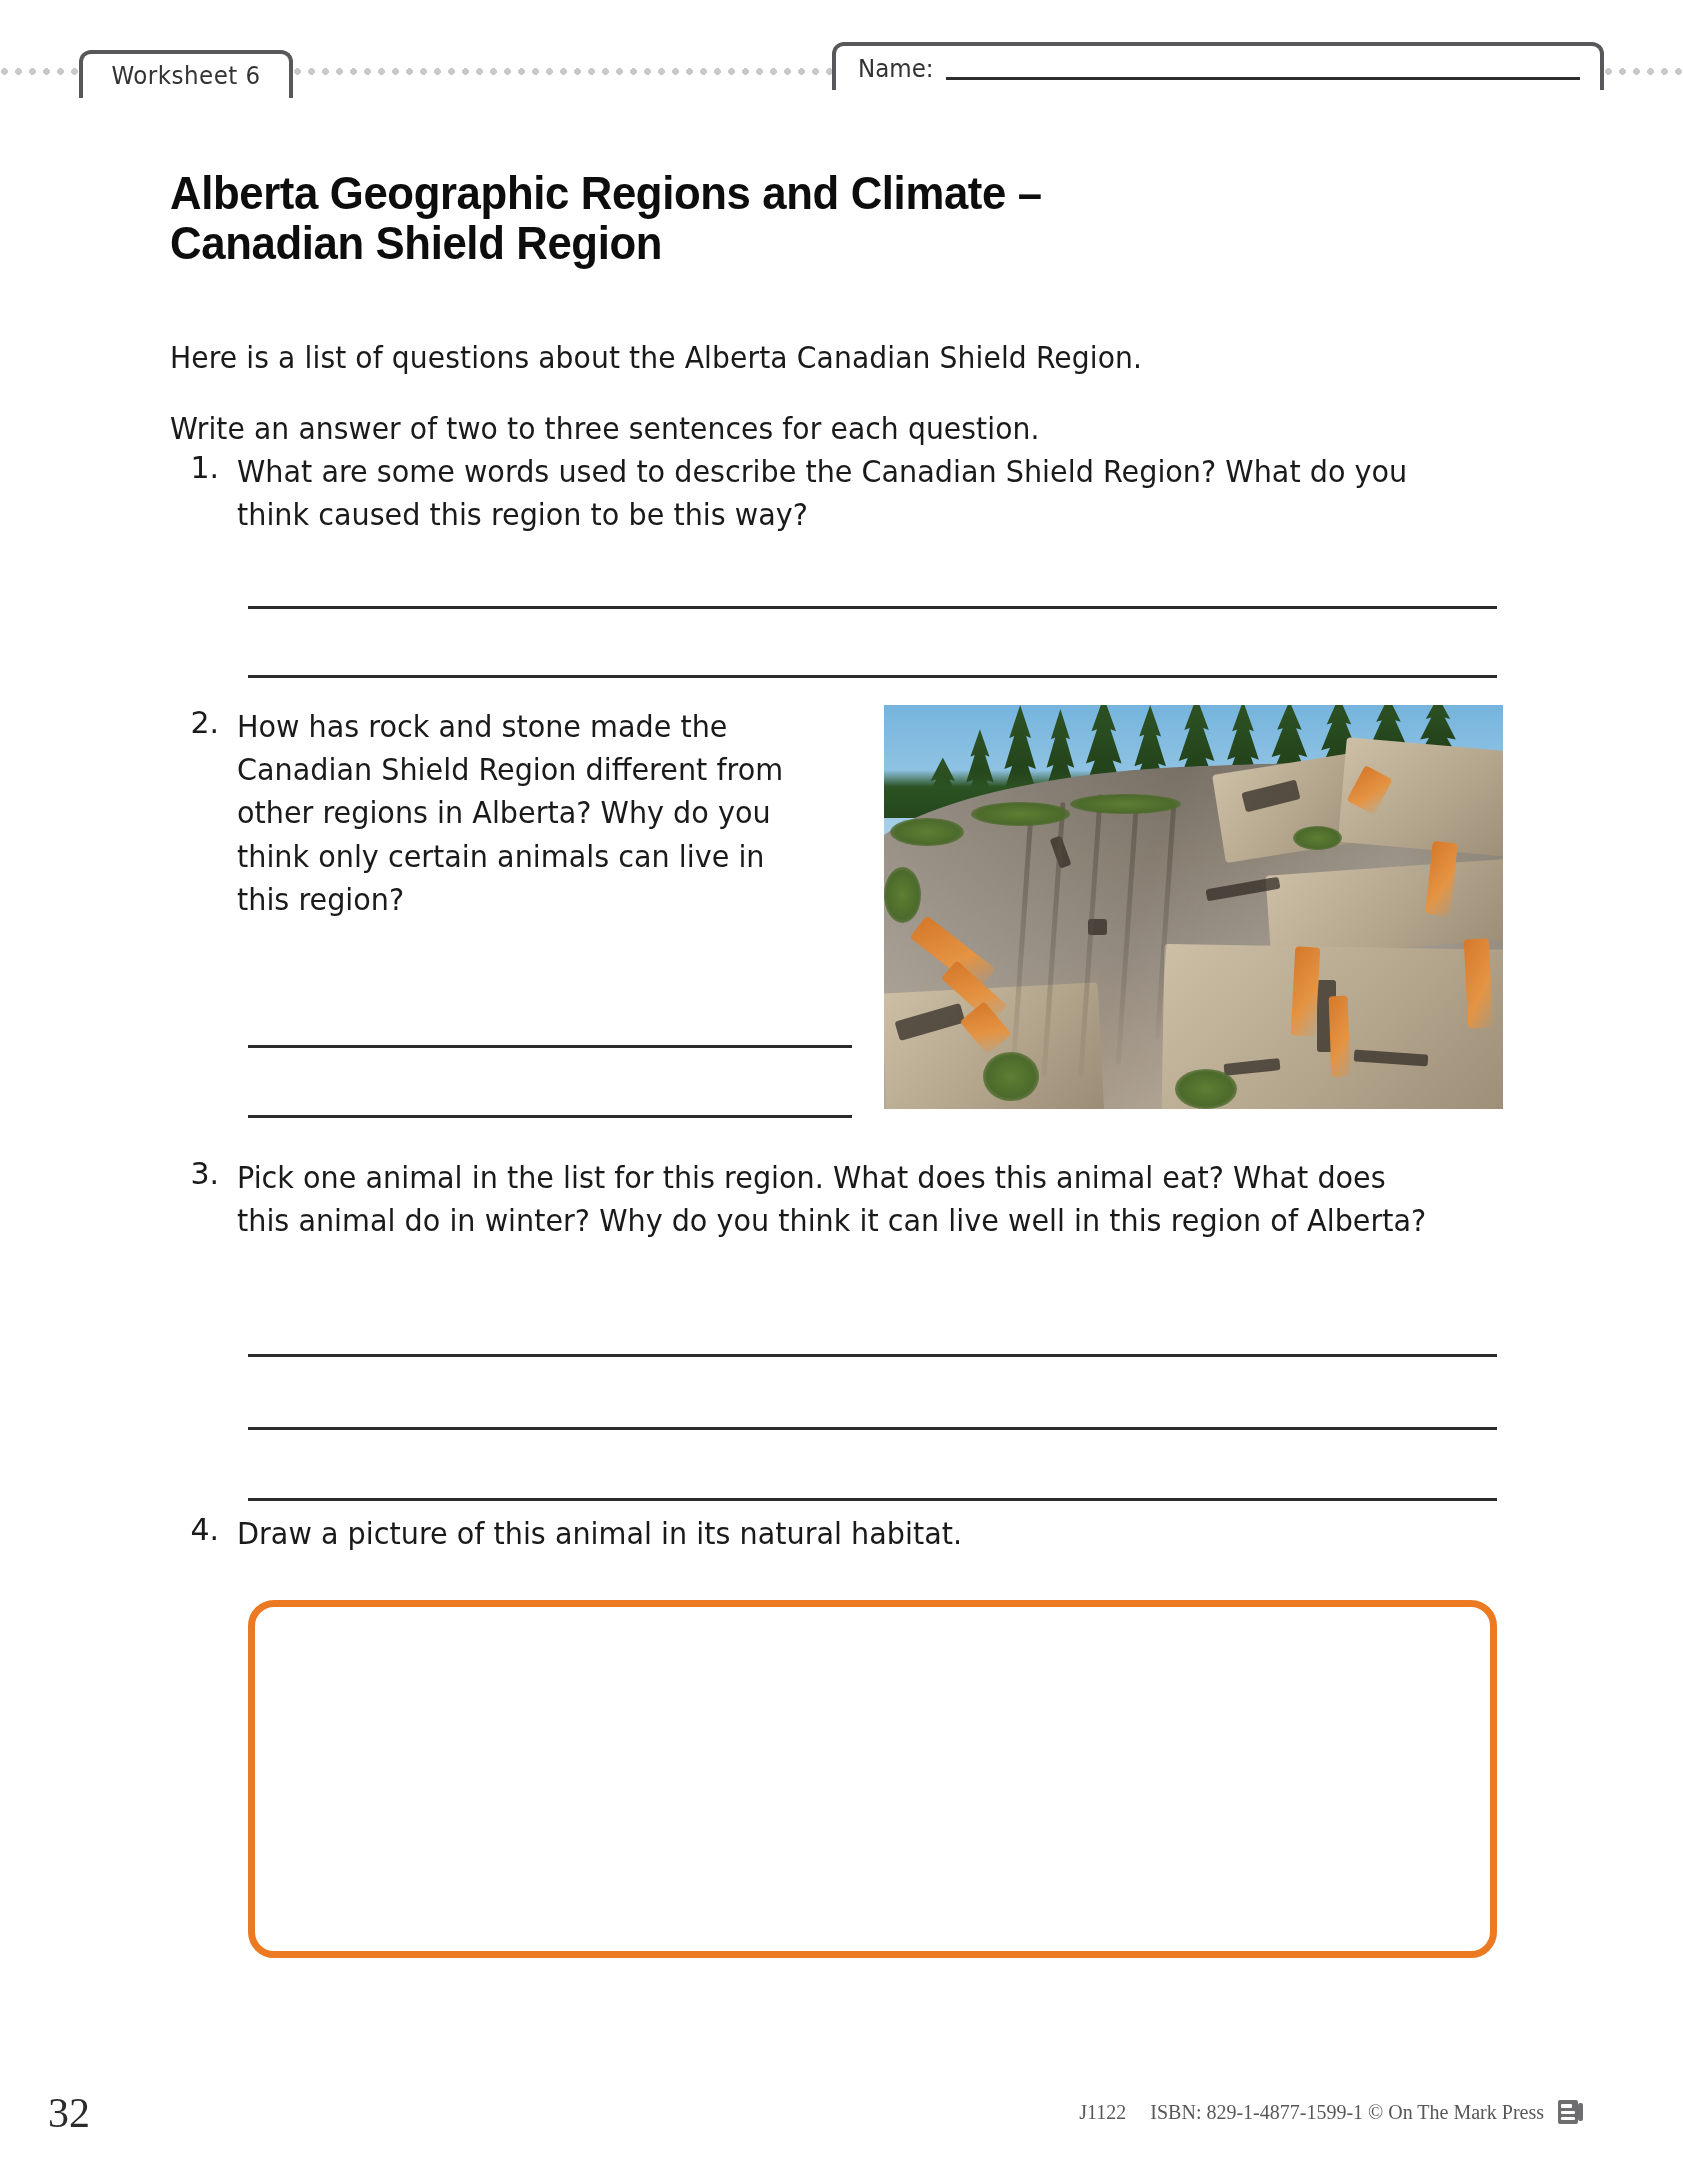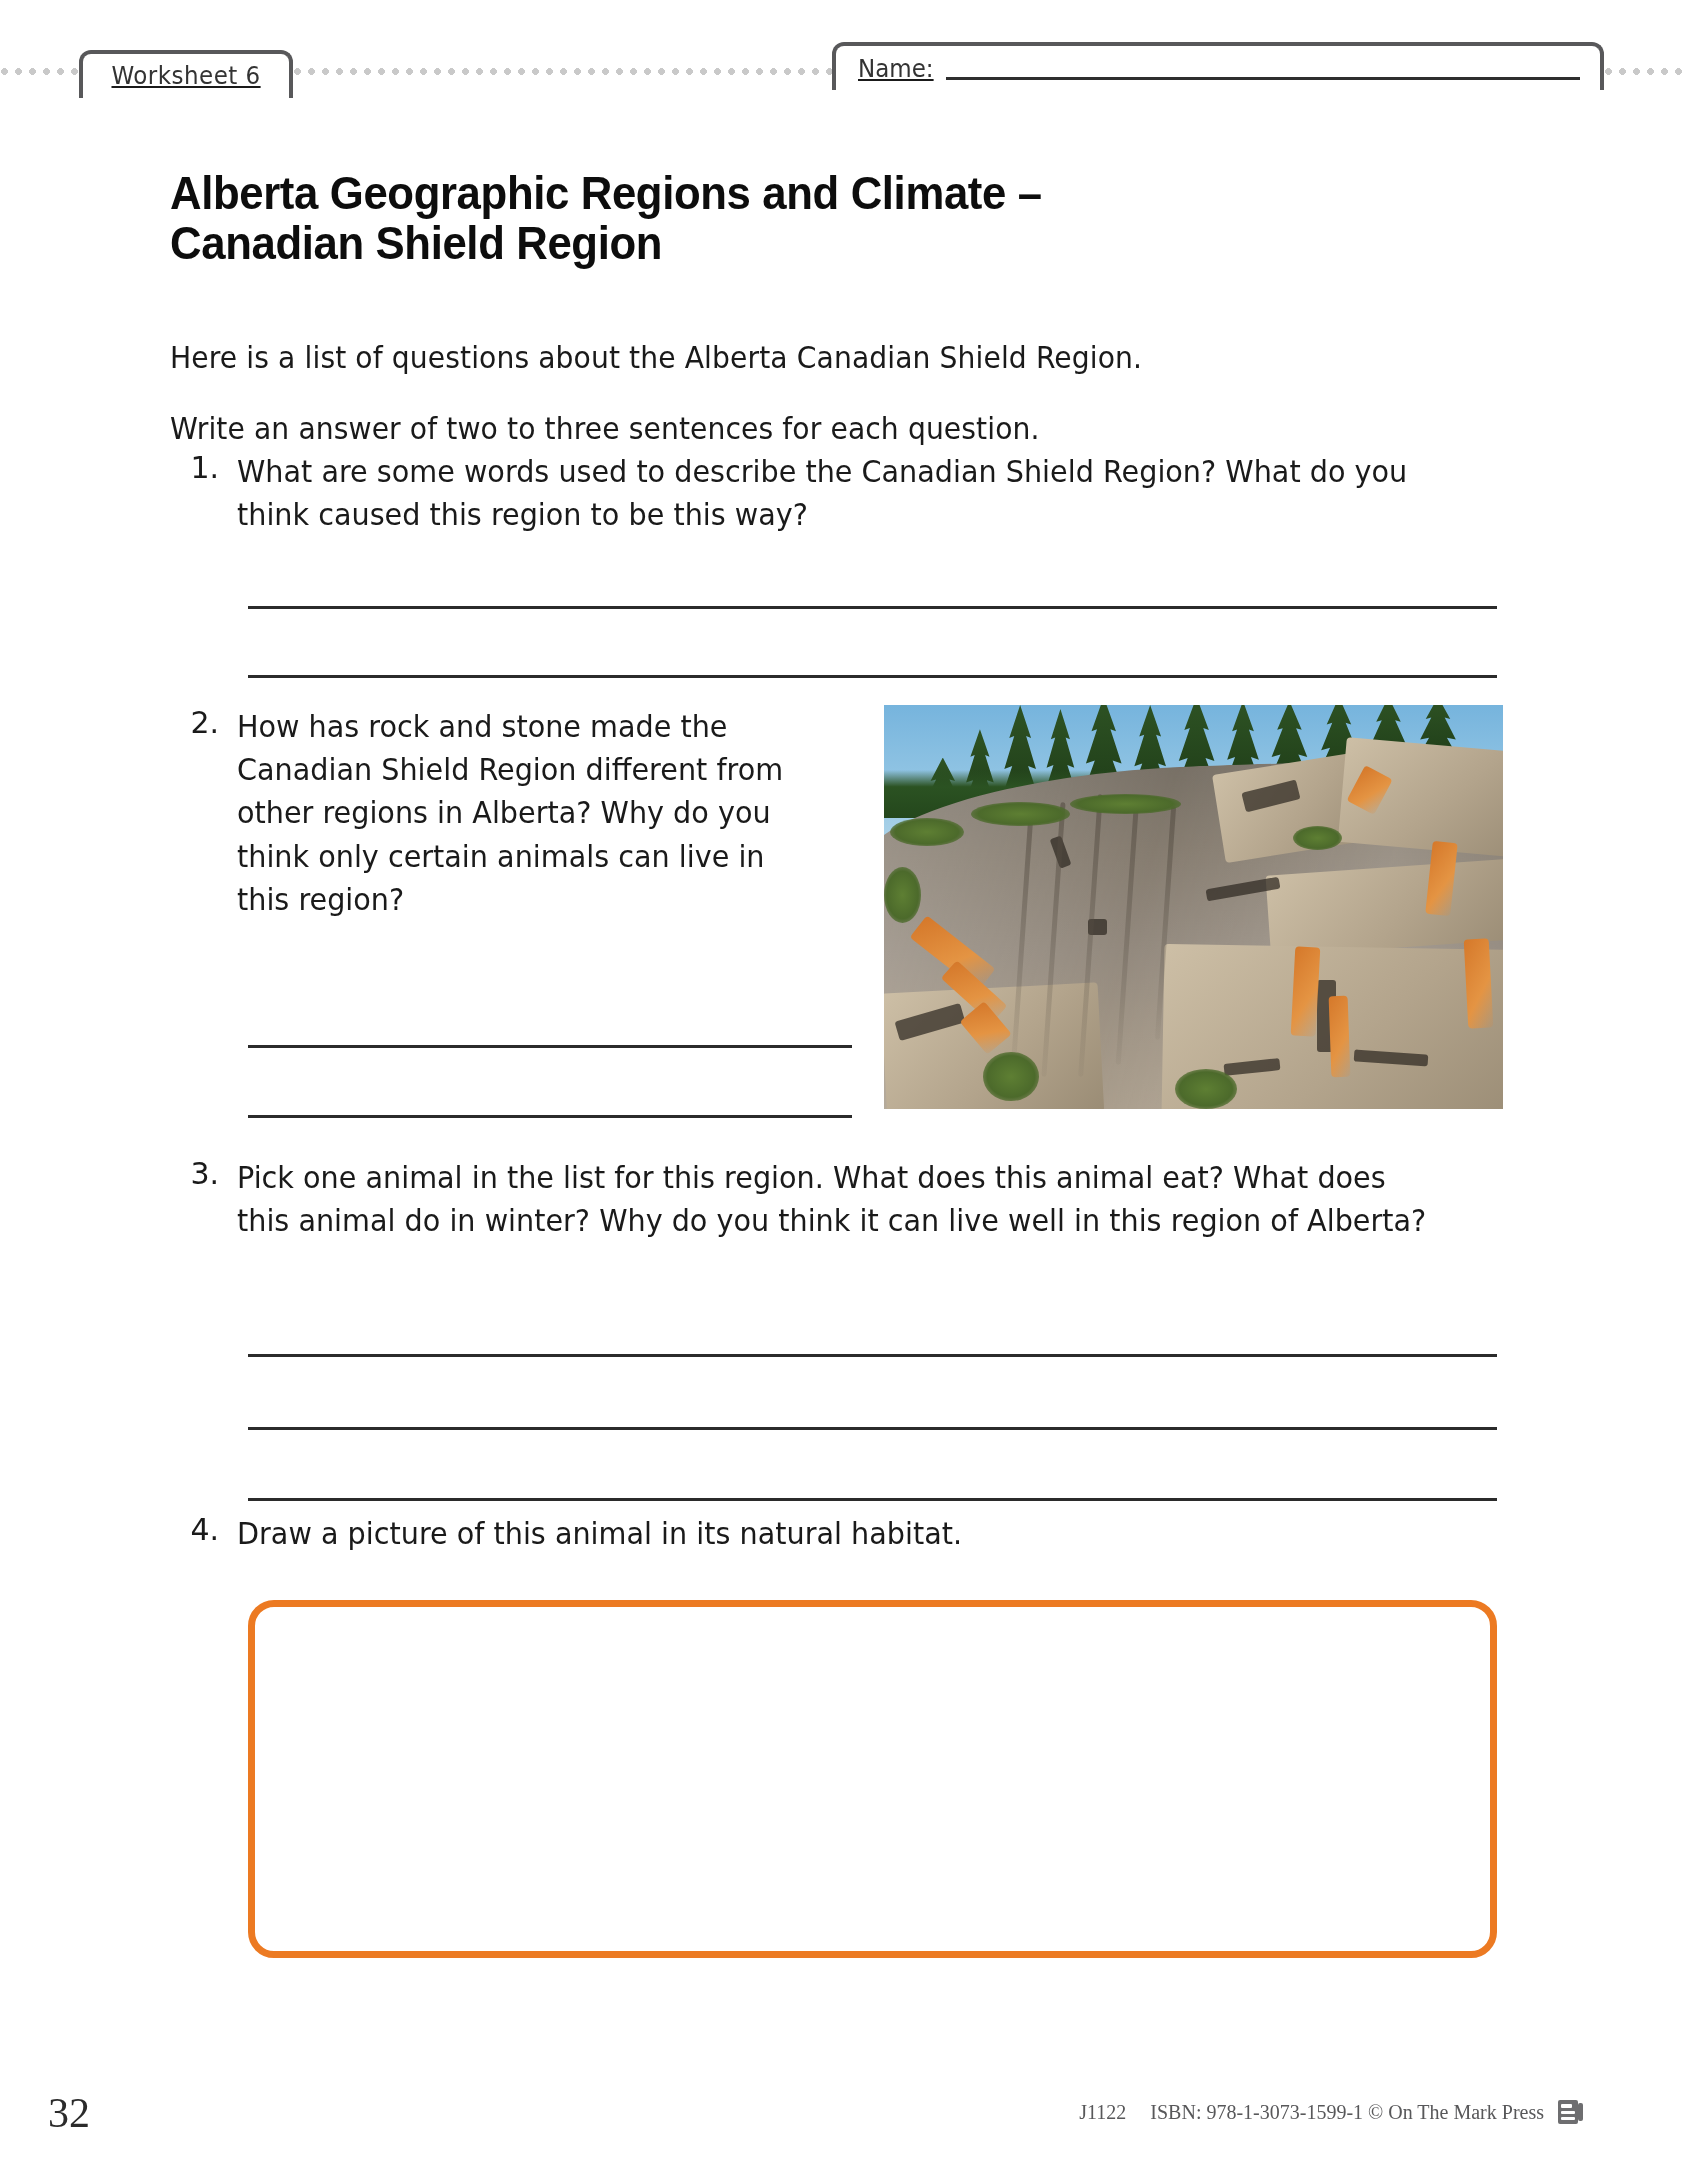--- a/index.html
+++ b/index.html
@@ -32,7 +32,6 @@
     height: 61px;
     display: flex;
     align-items: center;
-    text-decoration: underline;
   }
   .dotline {
     flex: 1 1 auto;

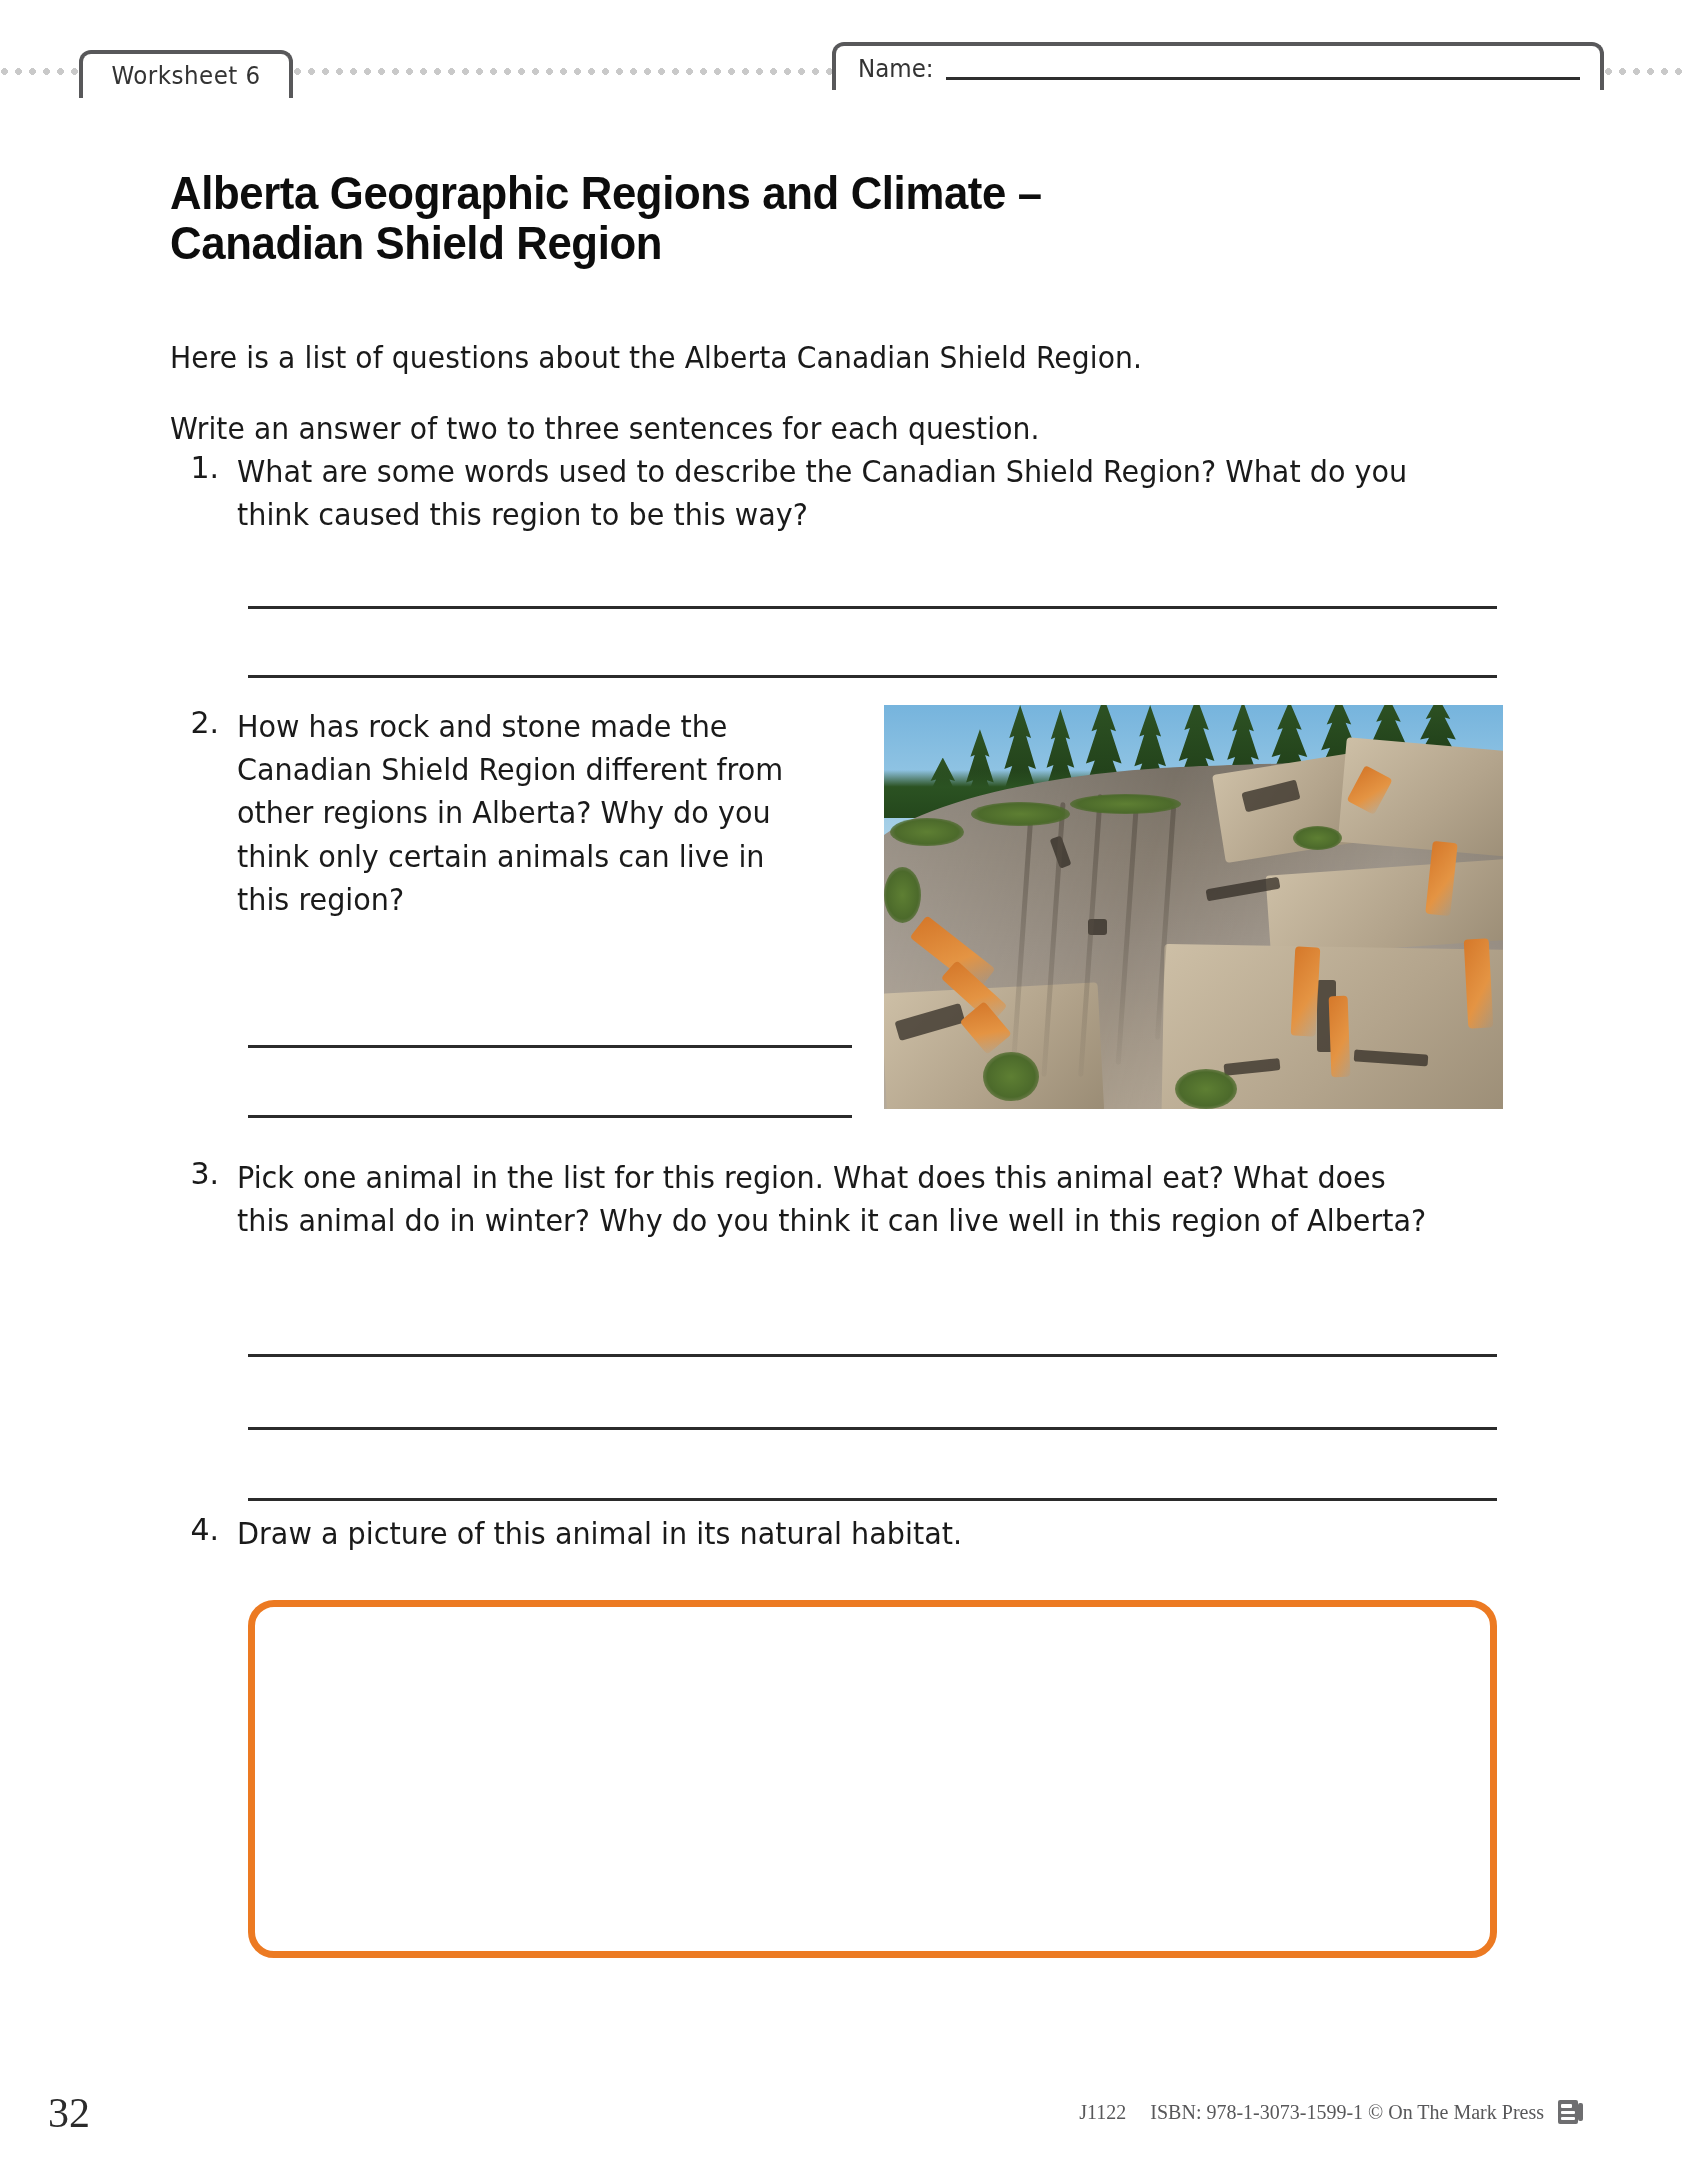--- a/index.html
+++ b/index.html
@@ -398,7 +398,7 @@
   <div class="page-num">32</div>
   <div class="footer-meta">
     <span class="code">J1122</span>
-    <span>ISBN: 978-1-3073-1599-1 © On The Mark Press</span>
+    <span>ISBN: 829-1-4877-1599-1 © On The Mark Press</span>
     <span class="logo-icon">
       <svg viewBox="0 0 30 30" width="30" height="30" aria-hidden="true">
         <rect x="2" y="3" width="20" height="24" rx="2" fill="#6e6e70"></rect>

